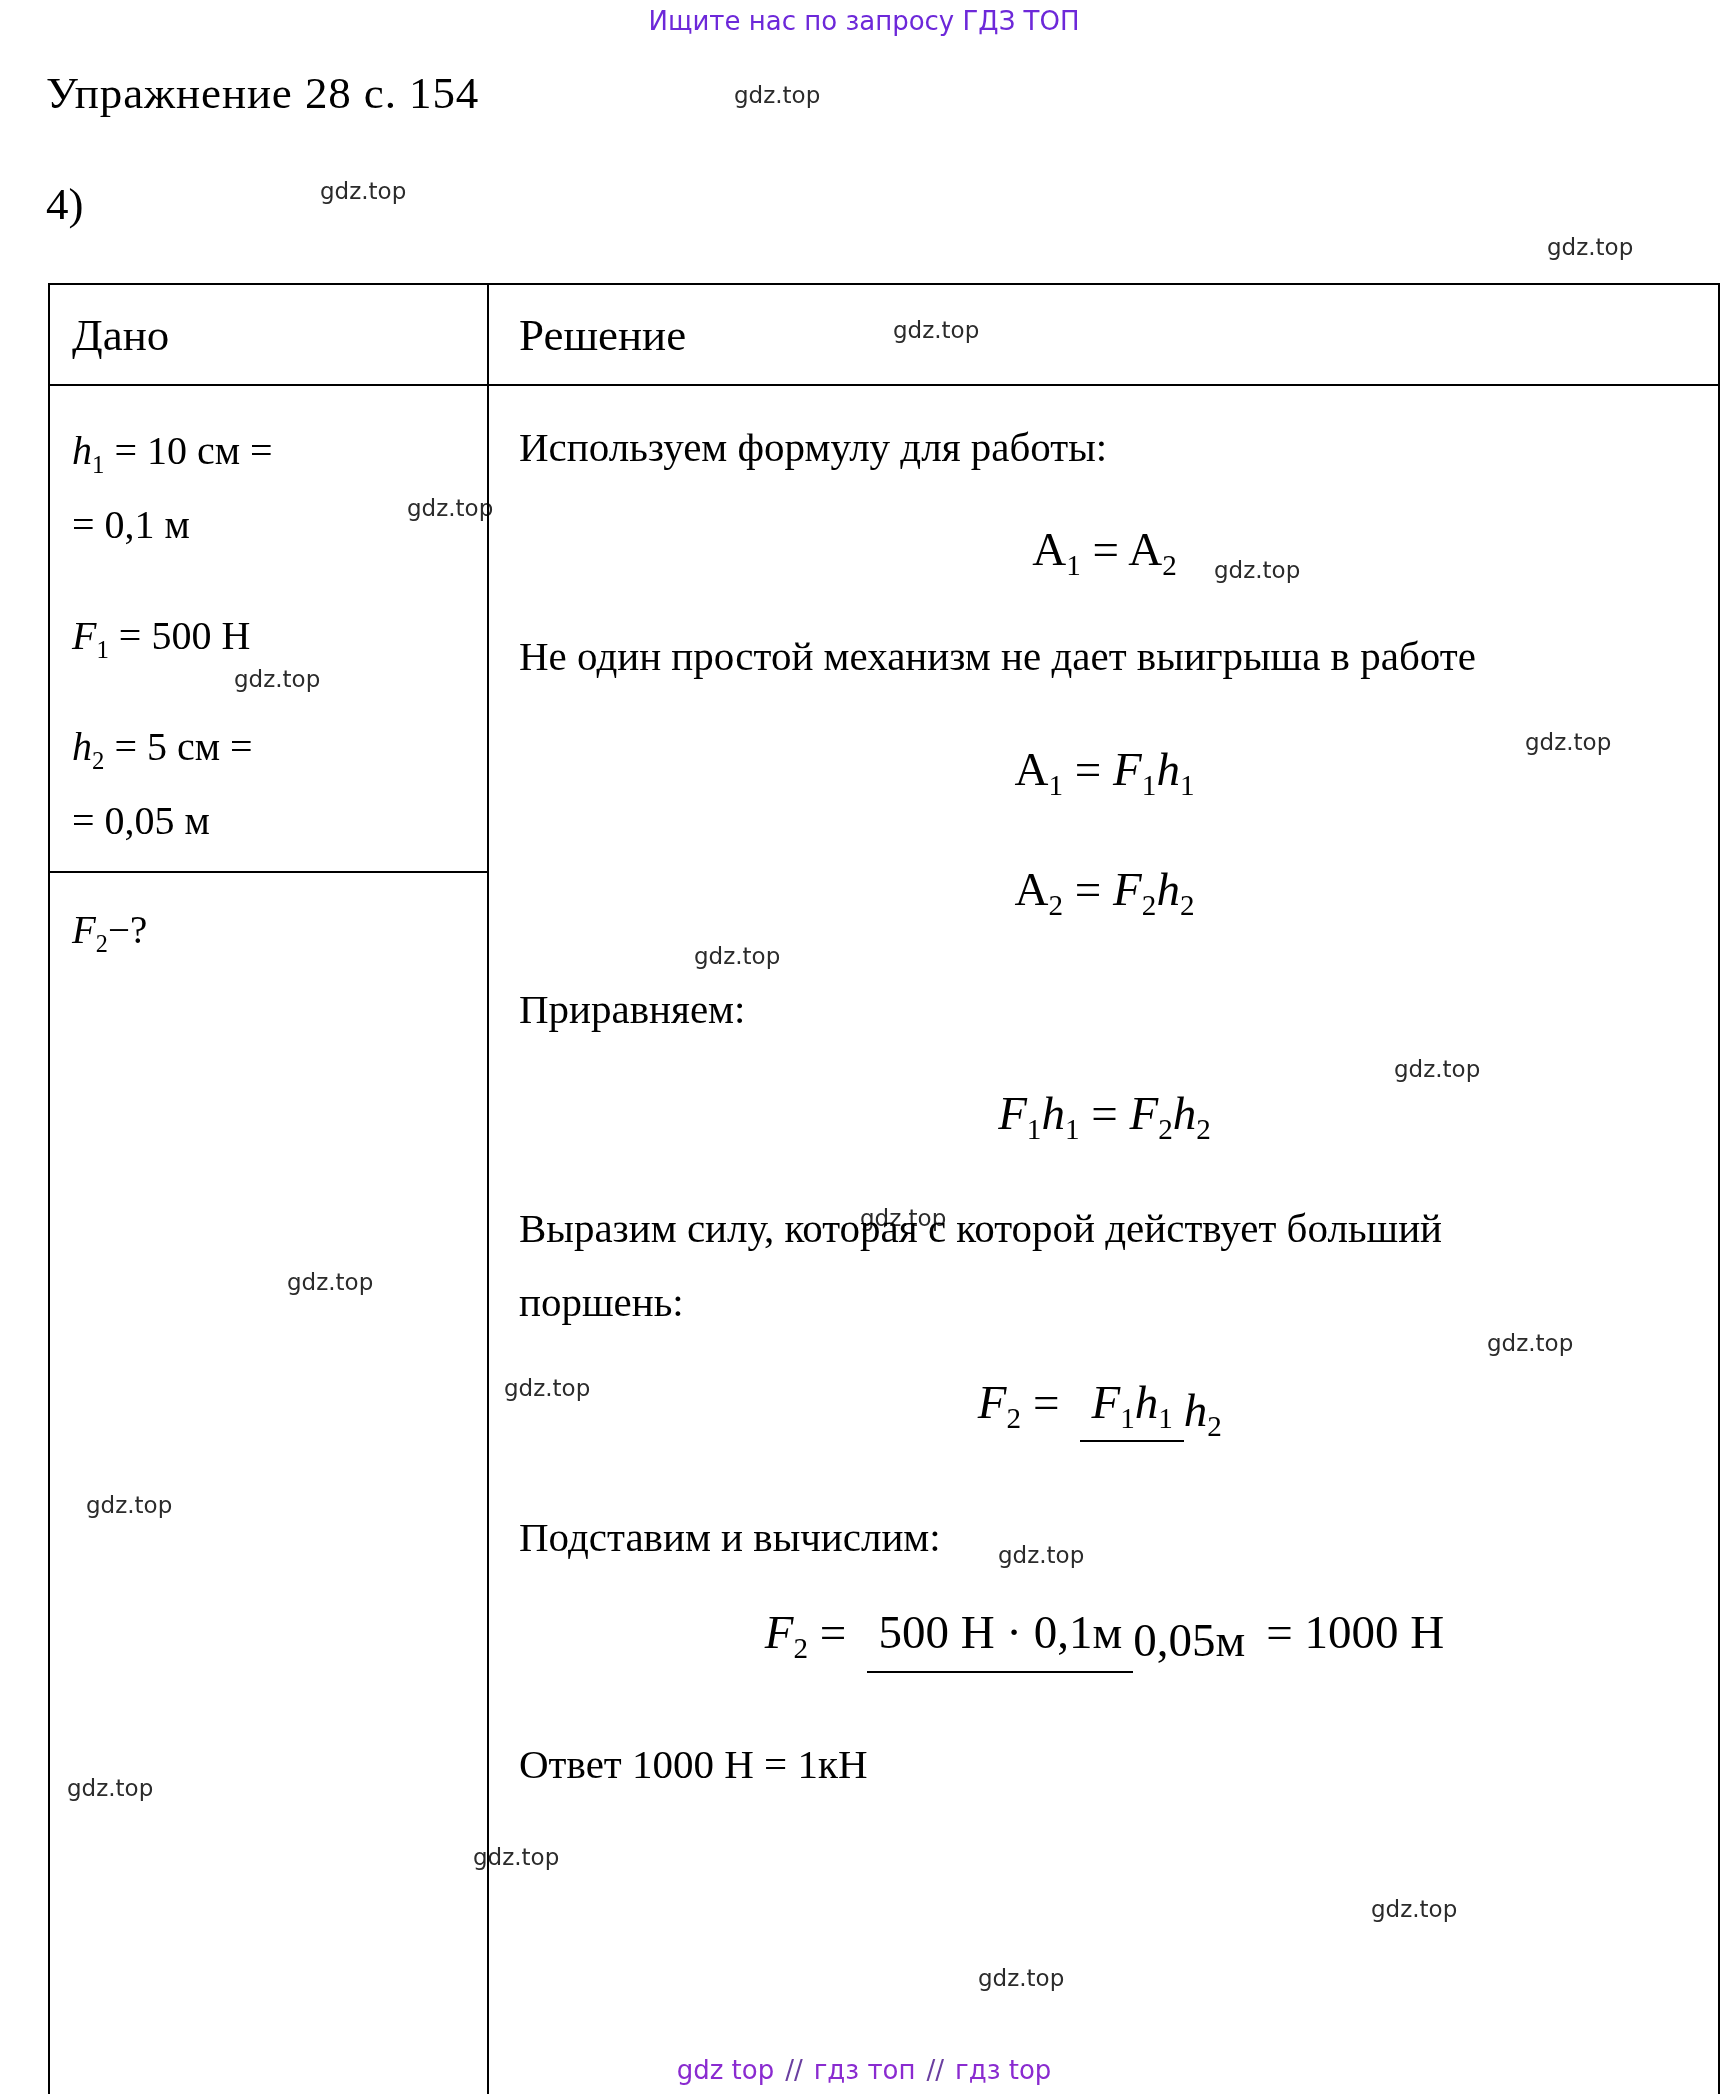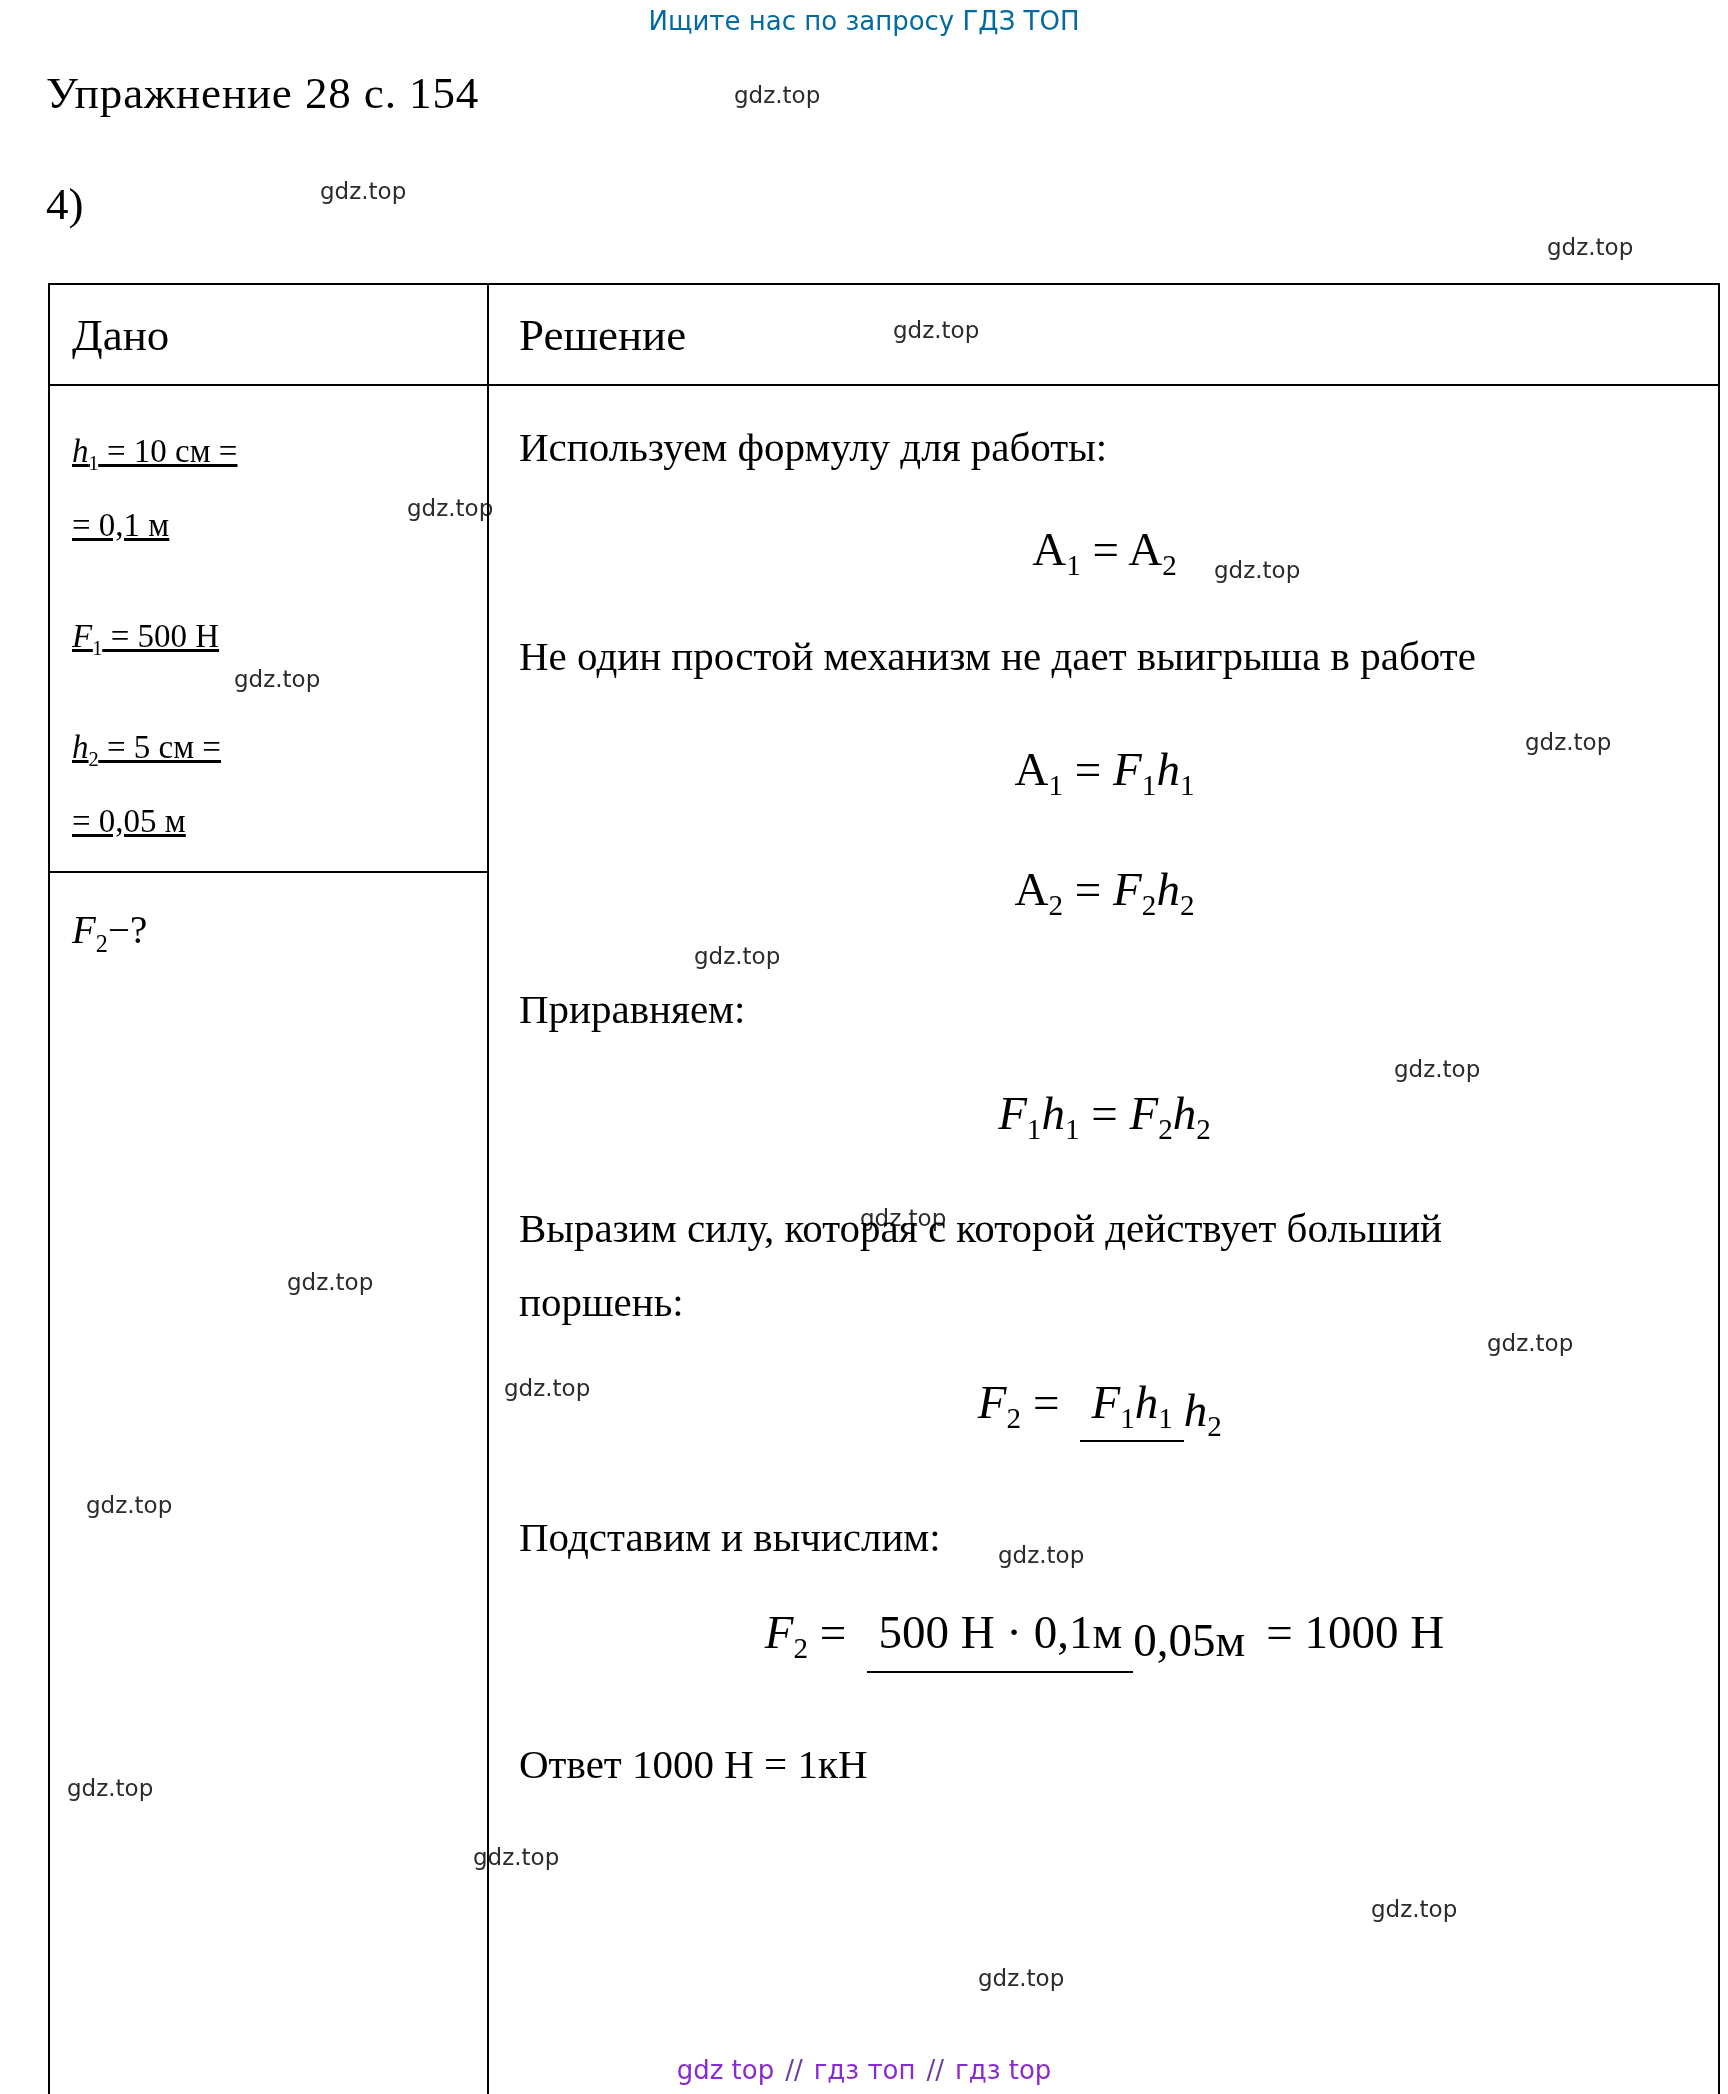--- a/index.html
+++ b/index.html
@@ -16,7 +16,7 @@
     position:absolute; top:5.6px; left:0; width:100%;
     text-align:center;
     font-family:"DejaVu Sans", sans-serif;
-    font-size:26px; color:#0369a1;
+    font-size:26px; color:#6d28d9;
   }
   .title {
     position:absolute; left:46px; top:67px;

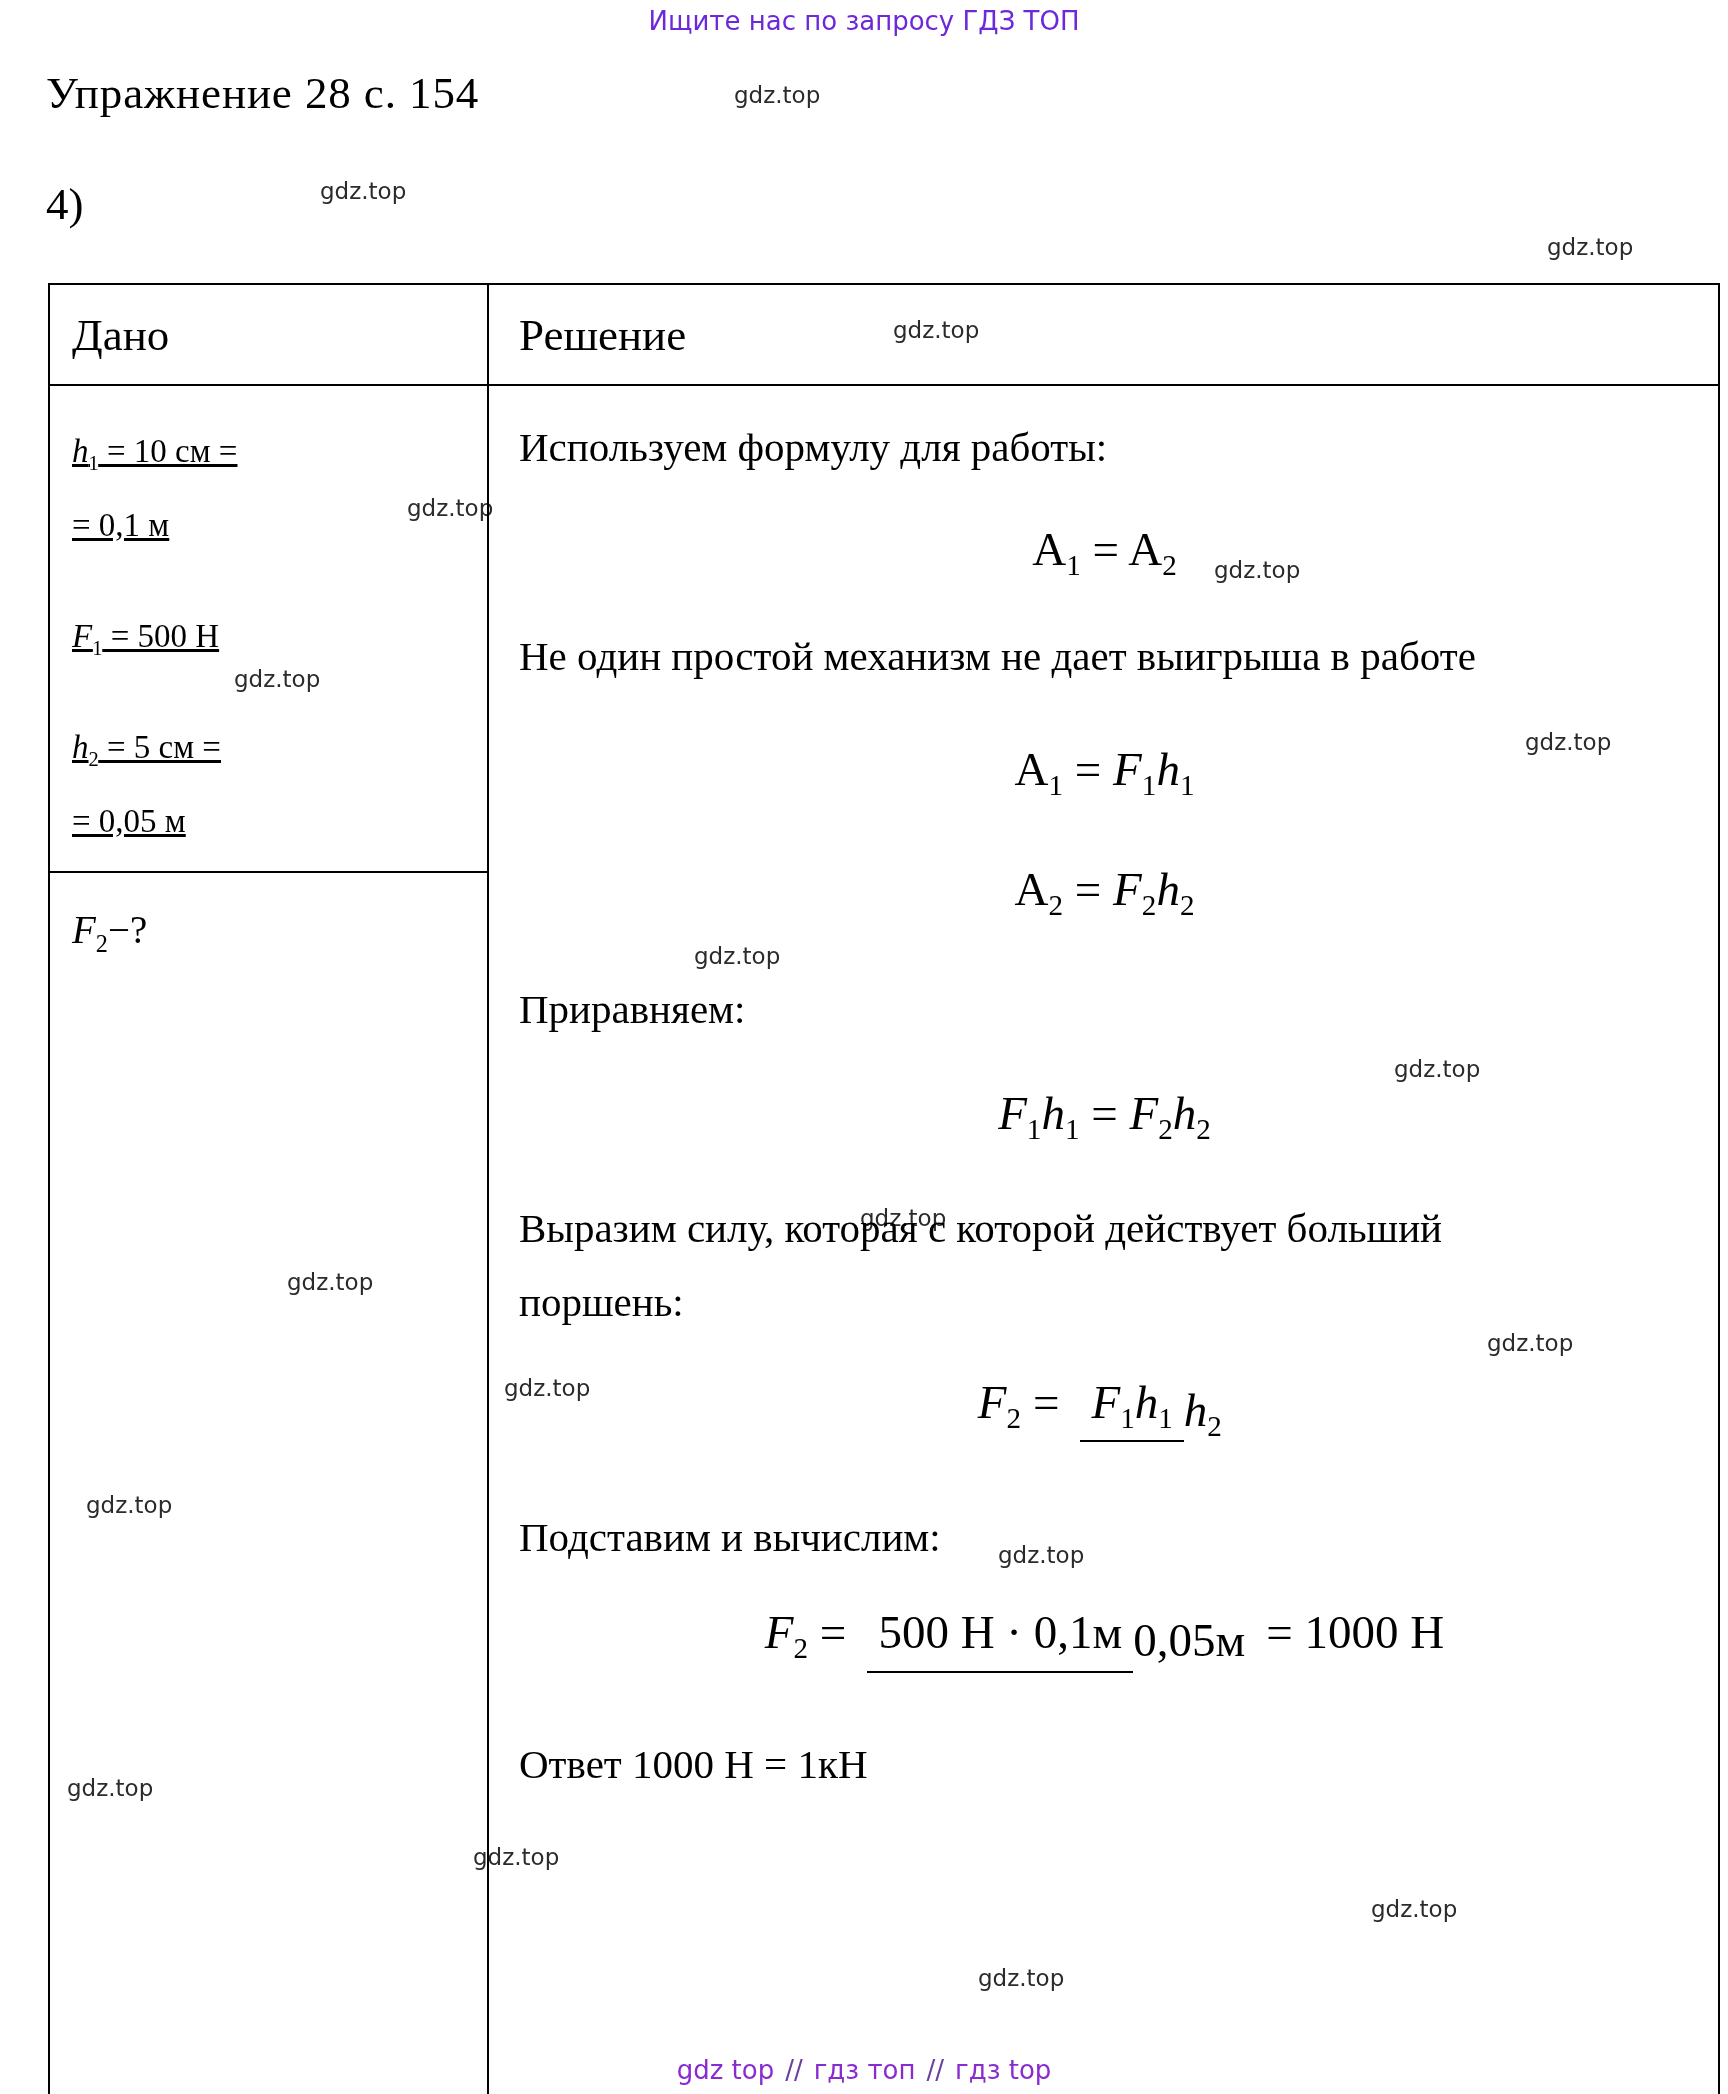--- a/index.html
+++ b/index.html
@@ -55,8 +55,7 @@
     height:487px; flex:0 0 487px;
     border-bottom:2.8px solid #000;
     padding:28px 7.4px 0 22px;
-    font-size:33px;
-    text-decoration:underline;
+    font-size:40px;
   }
   .find { flex:1; padding:20.4px 7.4px 0 22px; font-size:39px; }
   .given-line { line-height:74px; white-space:nowrap; }

